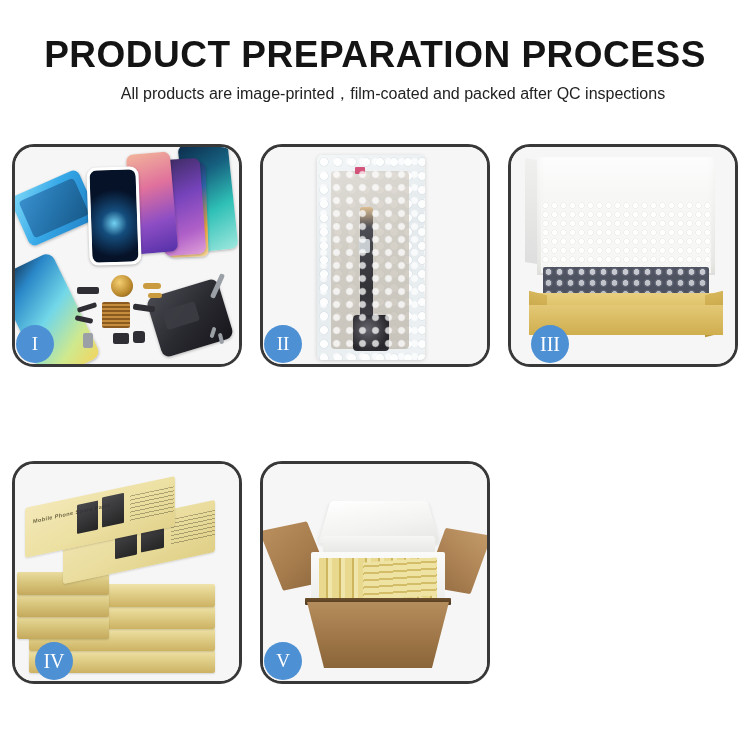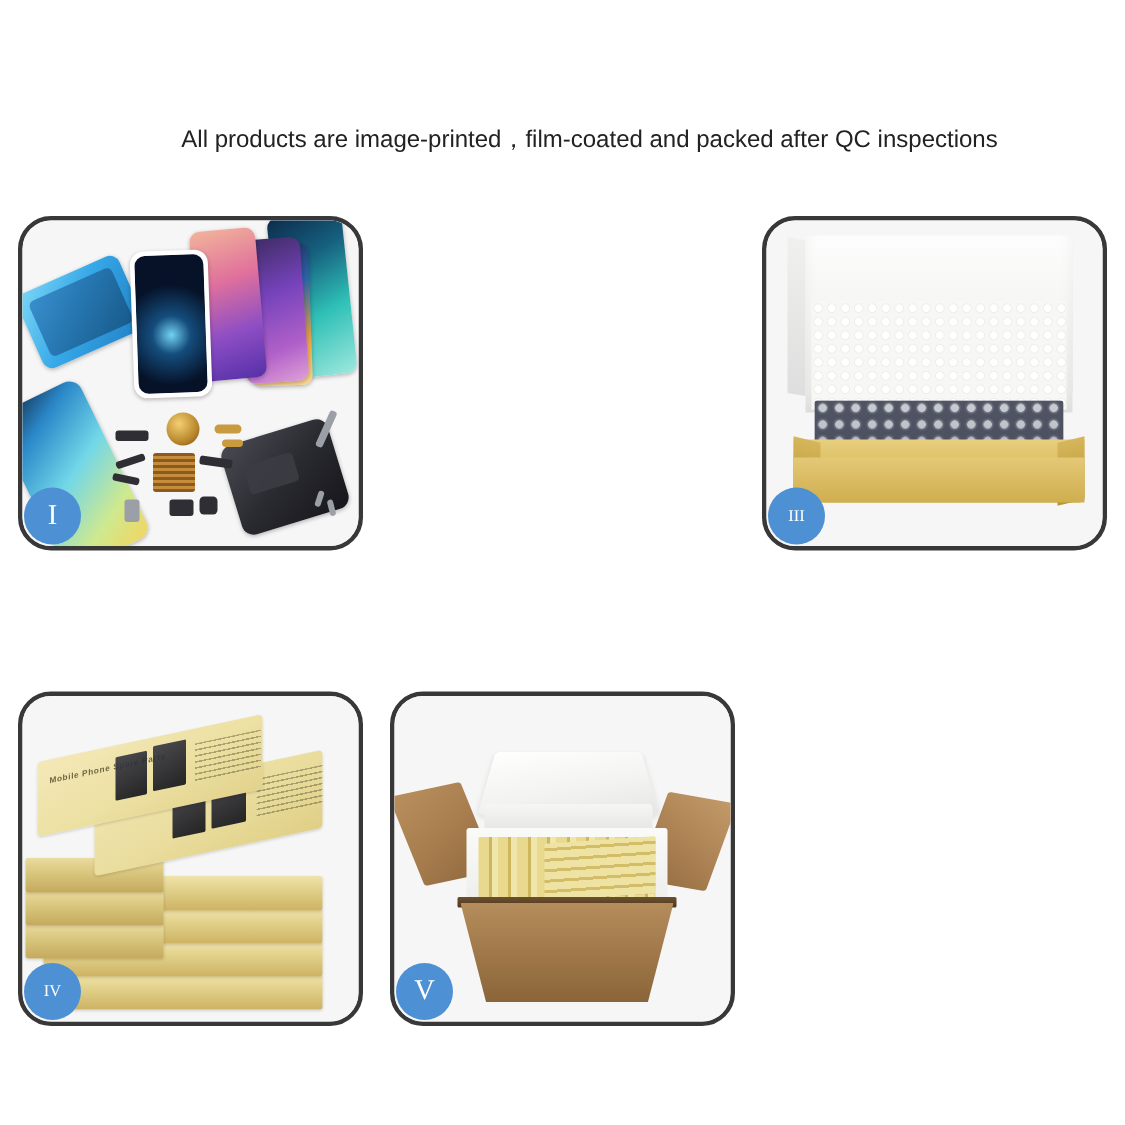--- a/index.html
+++ b/index.html
@@ -457,6 +457,7 @@
 <div id="page">
 
   <div class="header">
+    <div class="title">PRODUCT PREPARATION PROCESS</div>
     <div class="subtitle">All products are image-printed，film-coated and packed after QC inspections</div>
   </div>
 

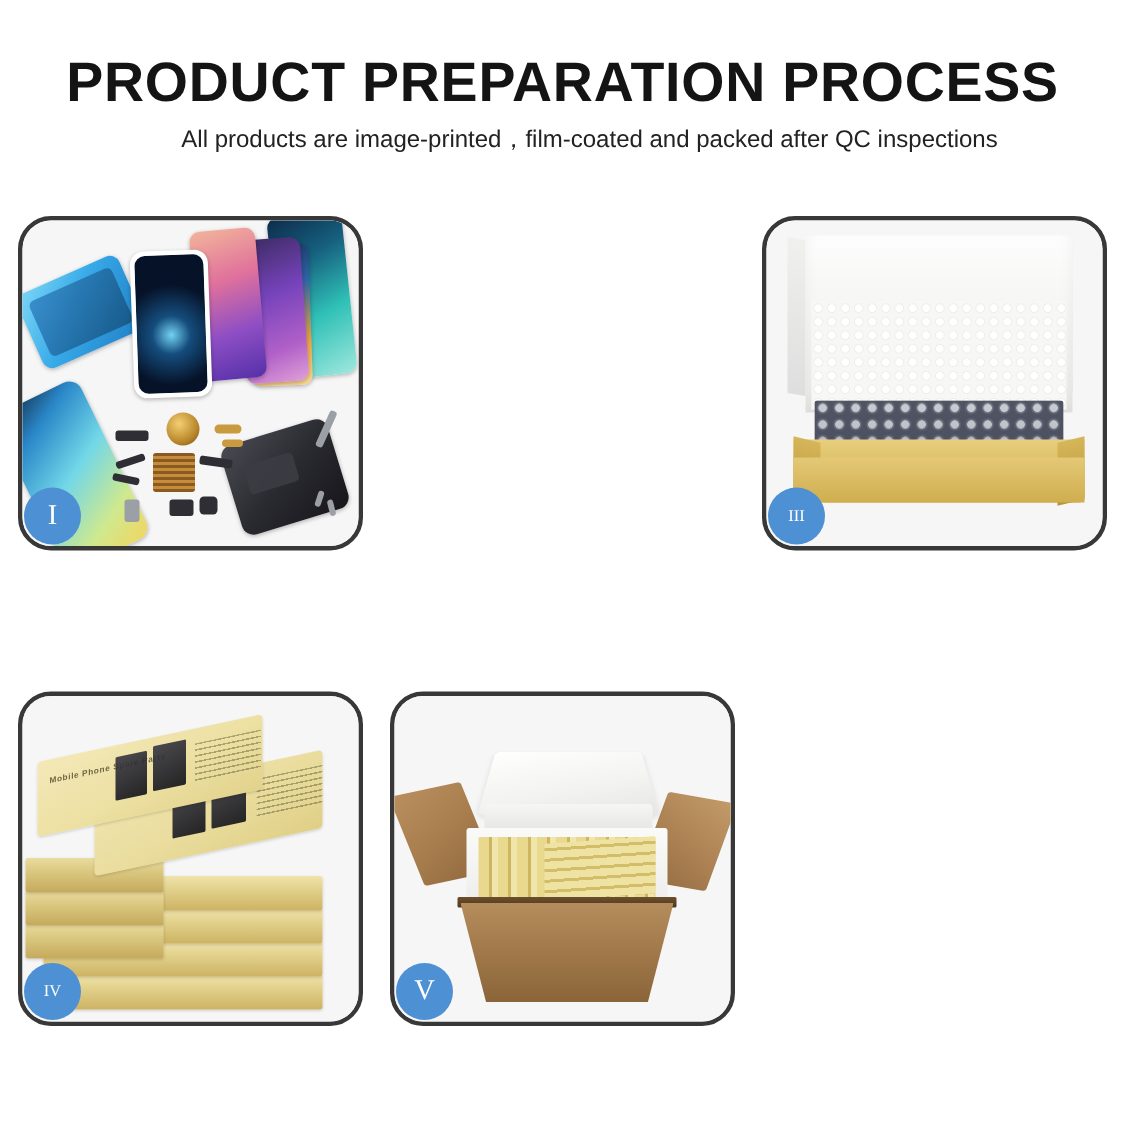--- a/index.html
+++ b/index.html
@@ -492,6 +492,19 @@
       <div class="badge">I</div>
     </div>
 
+    <div class="panel p-r0 p-c1">
+      <div class="photo scene-bubble">
+        <div class="bubble-bag">
+          <div class="bb-inner"></div>
+          <div class="bb-flex"></div>
+          <div class="bb-conn2"></div>
+          <div class="bb-conn"></div>
+          <div class="bb-tag"></div>
+          <div class="bb-gloss"></div>
+        </div>
+      </div>
+      <div class="badge">II</div>
+    </div>
 
     <div class="panel p-r0 p-c2">
       <div class="photo scene-box3">

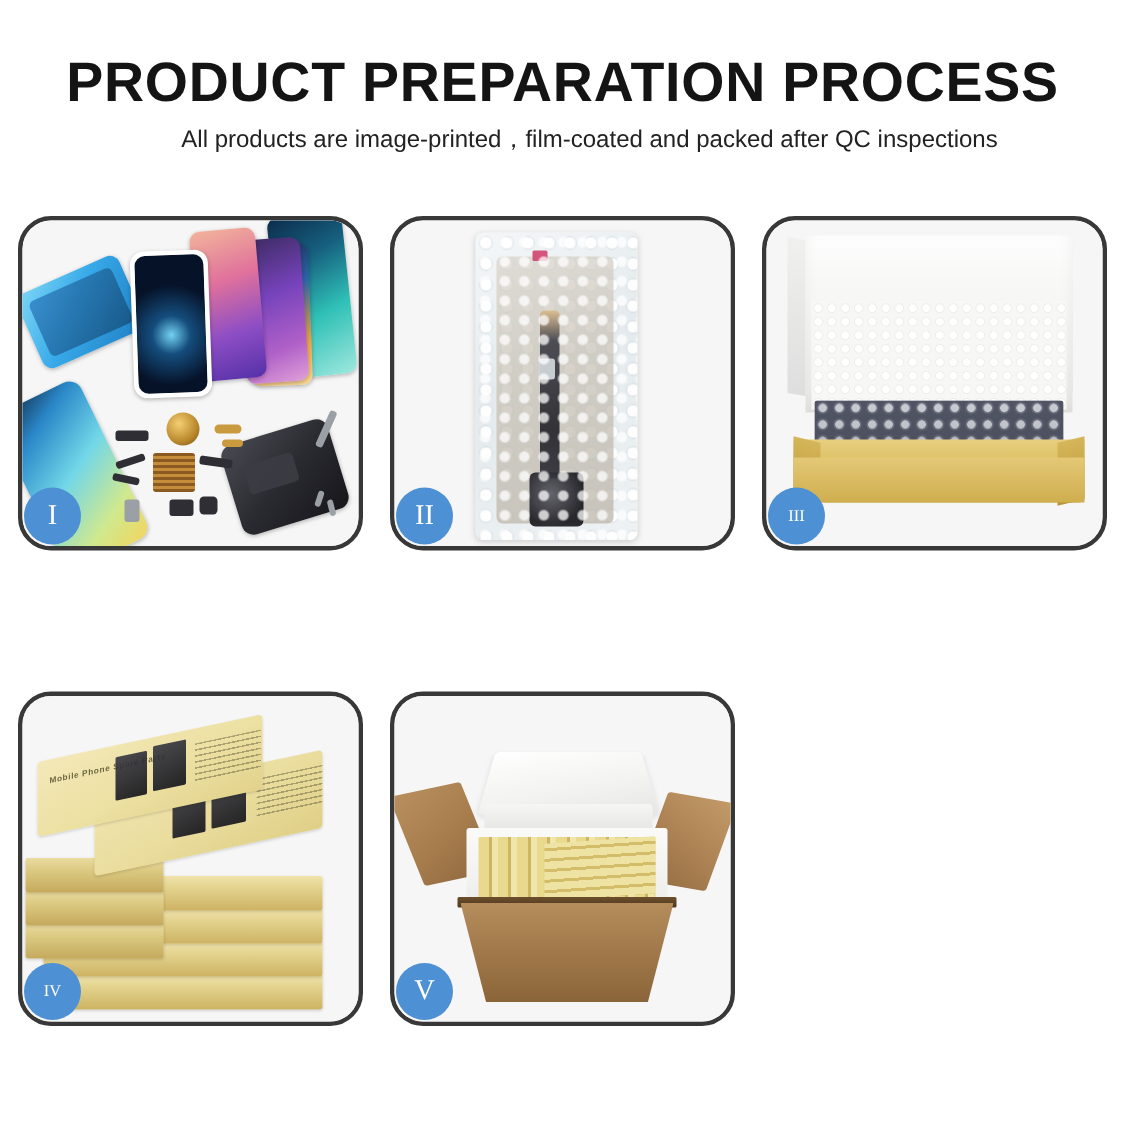--- a/index.html
+++ b/index.html
@@ -108,7 +108,7 @@
     z-index: 9;
     user-select: none;
   }
-  .badge.small { font-size: 11px; }
+  .badge.small { font-size: 20px; margin-left: 19px; }
 
   
   .scene-parts { background: #f7f8f8; }

